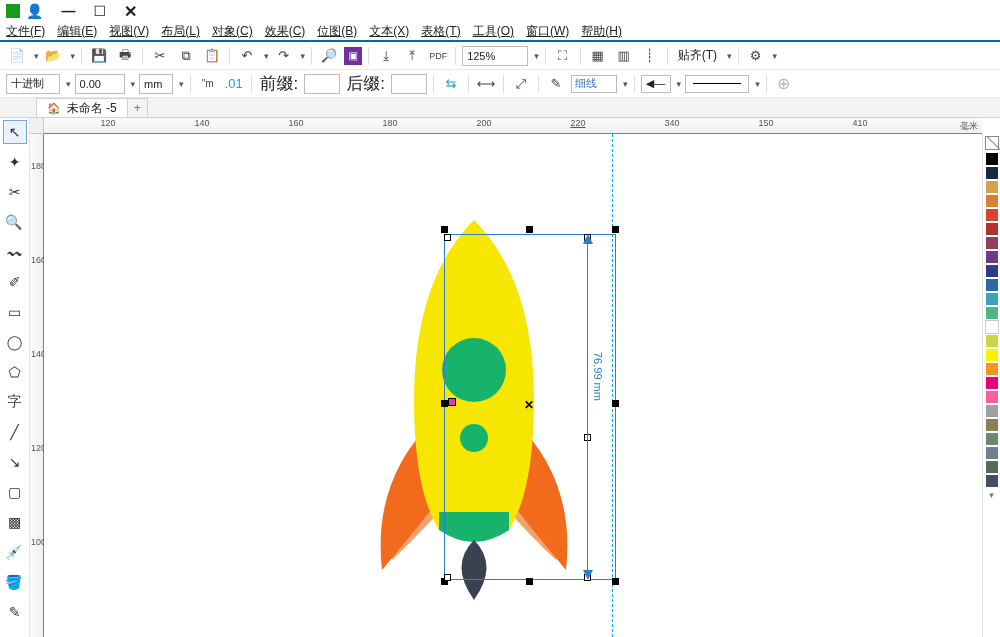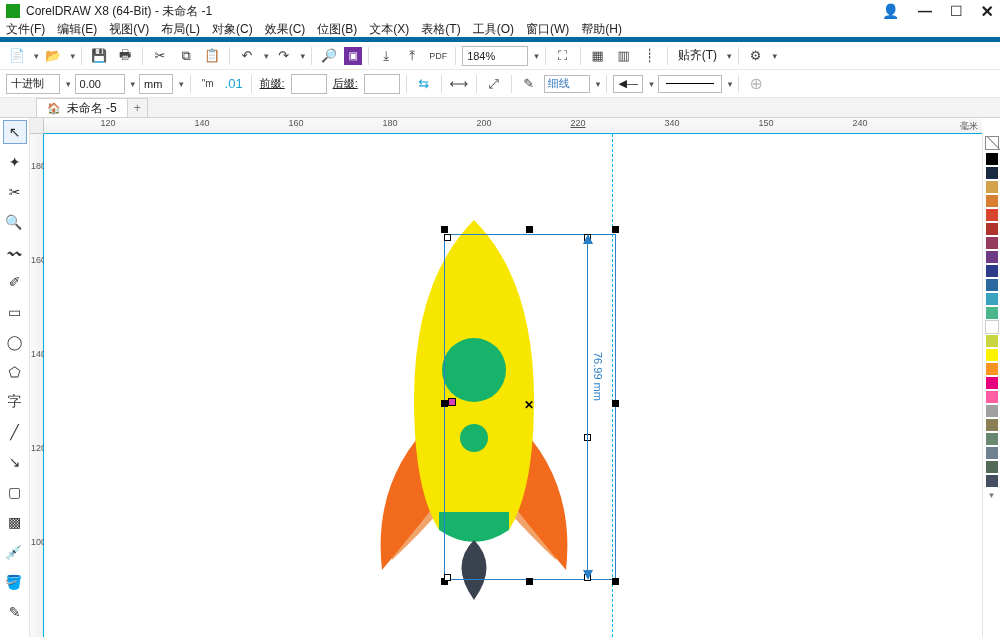--- a/index.html
+++ b/index.html
@@ -59,7 +59,6 @@
 
 <div class="titlebar">
   <span class="logo"></span>
-  <span class="title">CorelDRAW X8 (64-Bit) - 未命名 -1</span>
   <div class="win-icons">
     <span>👤</span>
     <span style="font-weight:bold;">—</span>

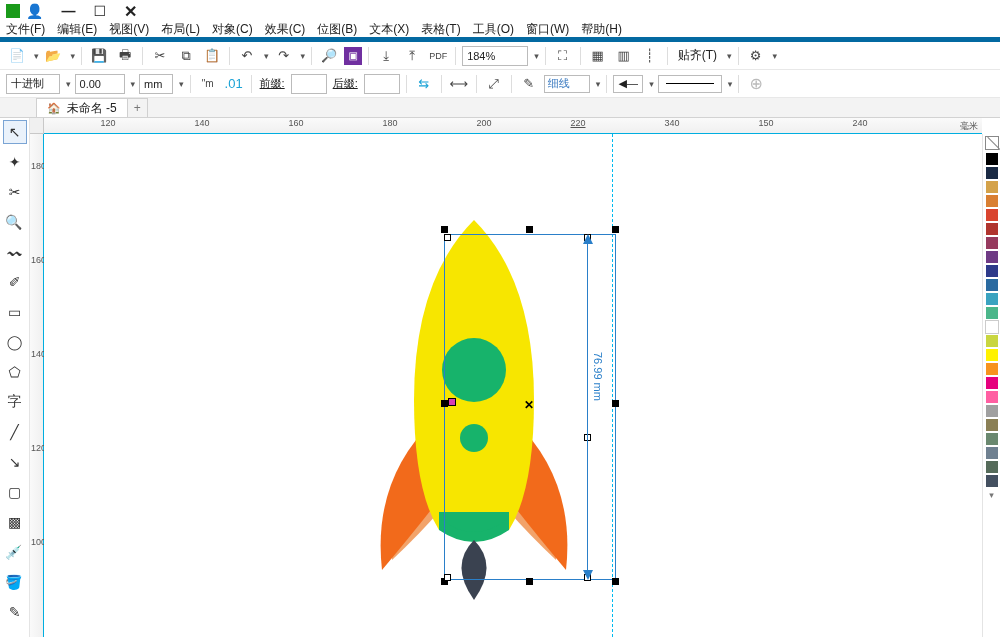--- a/index.html
+++ b/index.html
@@ -9,7 +9,7 @@
 .titlebar .title { flex: 1; font-size: 12px; }
 .titlebar .win-icons { display: flex; gap: 18px; align-items: center; }
 .titlebar .win-icons span { font-size: 14px; }
-.menubar { height: 20px; display: flex; align-items: center; padding: 0 6px; gap: 12px; background: #fff; border-bottom: 5px solid #0369a1; }
+.menubar { height: 20px; display: flex; align-items: center; padding: 0 6px; gap: 12px; background: #fff; border-bottom: 2px solid #0369a1; text-decoration: underline; }
 .menubar span { font-size: 12px; }
 .toolbar1, .toolbar2 { height: 28px; display: flex; align-items: center; padding: 0 6px; gap: 4px; background: #fff; border-bottom: 1px solid #e8e8e8; }
 .tb-btn { width: 22px; height: 22px; display: inline-flex; align-items: center; justify-content: center; color: #444; font-size: 13px; }

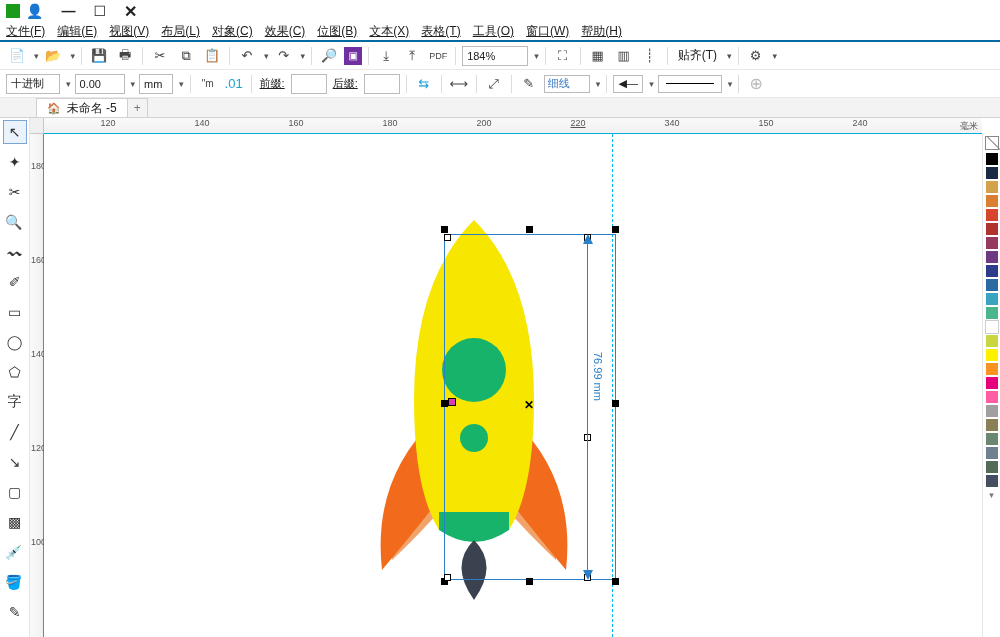--- a/index.html
+++ b/index.html
@@ -107,7 +107,7 @@
   <span class="tb-btn">⤒</span>
   <span class="tb-btn" style="font-size:9px;">PDF</span>
   <span class="tb-sep"></span>
-  <span class="tb-drop wider">184%</span>
+  <span class="tb-drop wider">125%</span>
     <span class="tb-caret">▾</span>
   <span class="tb-sep"></span>
   <span class="tb-btn">⛶</span>

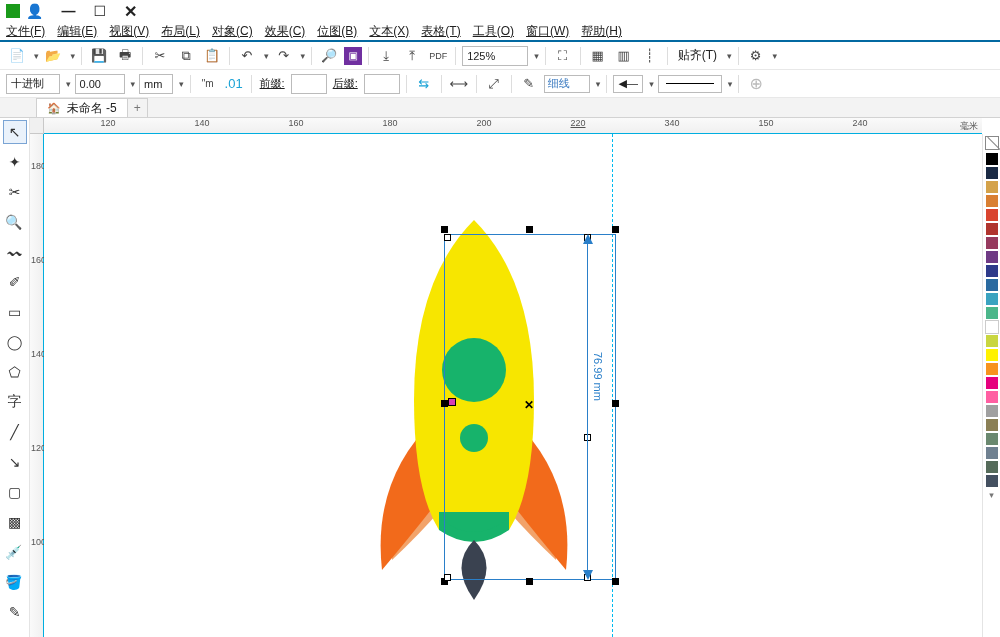--- a/index.html
+++ b/index.html
@@ -17,7 +17,7 @@
 .tb-drop { width: 54px; height: 20px; border: 1px solid #bbb; display: inline-flex; align-items: center; padding: 0 4px; font-size: 11px; background: #fff; }
 .tb-drop.wider { width: 66px; }
 .tb-caret { font-size: 9px; color: #555; margin-left: 2px; }
-.tb-label { font-size: 11px; margin: 10px 2px; text-decoration: underline; }
+.tb-label { font-size: 17px; margin: 10px 2px; }
 .tb-input { width: 36px; height: 20px; border: 1px solid #bbb; background: #fff; }
 .tb-text { font-size: 12px; padding: 0 4px; }
 .outline-select { width: 46px; height: 18px; border: 1px solid #bbb; background: #fff; color: #3a7ac0; font-size: 11px; display: inline-flex; align-items: center; padding: 0 3px; }

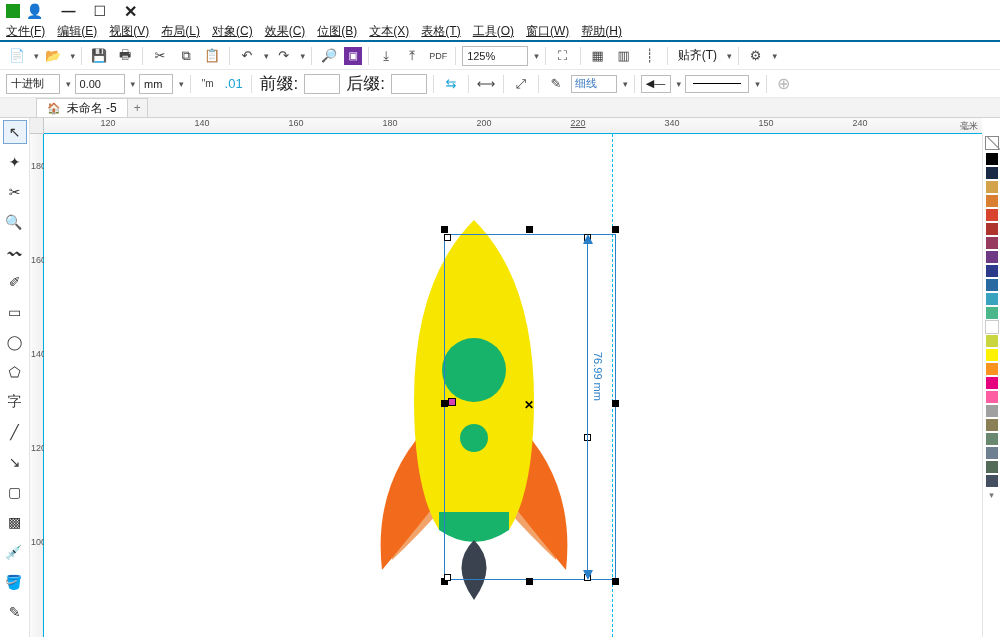--- a/index.html
+++ b/index.html
@@ -200,7 +200,7 @@
       <span class="num" style="left:534px;text-decoration:underline;">220</span>
       <span class="num" style="left:628px;">340</span>
       <span class="num" style="left:722px;">150</span>
-      <span class="num" style="left:816px;">240</span>
+      <span class="num" style="left:816px;">410</span>
       <span class="unit">毫米</span>
     </div>
     <div class="vruler">

